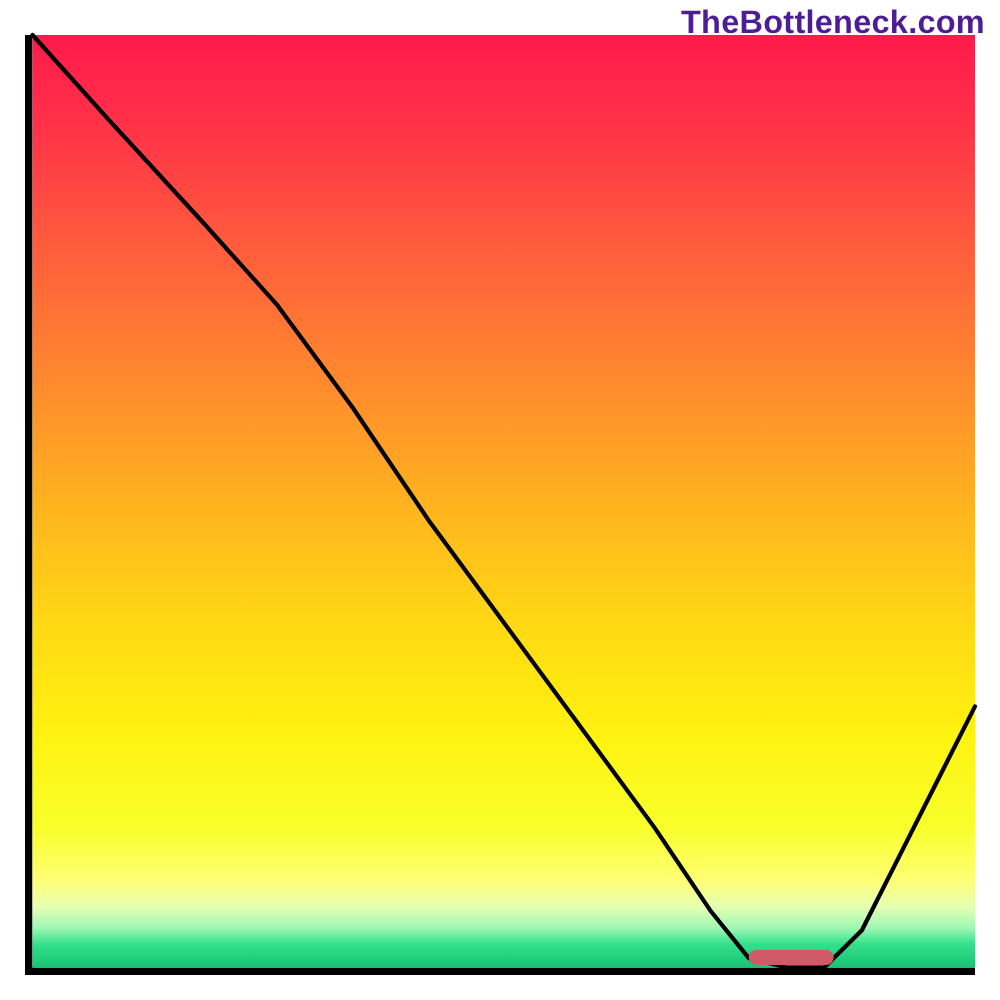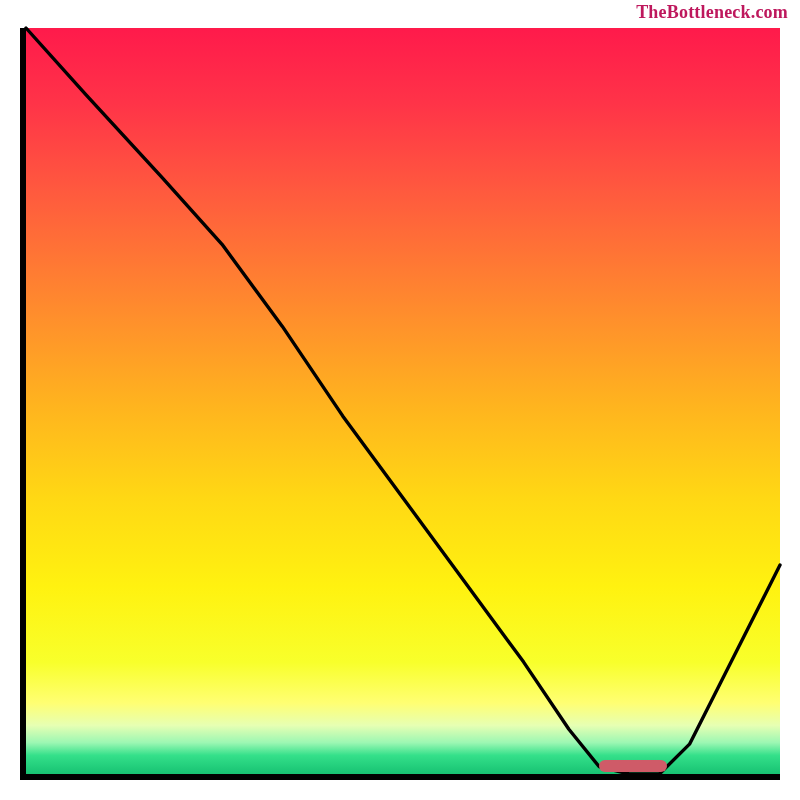--- a/index.html
+++ b/index.html
@@ -19,11 +19,10 @@
     position: absolute;
     top: 2px;
     right: 12px;
-    font-size: 18px;
+    font-size: 26px;
     font-weight: bold;
-    color: #be185d;
+    color: #4c1d95;
     letter-spacing: 0.2px;
-    font-family: Liberation Serif, serif;
   }
   .plot-frame {
     position: absolute;

